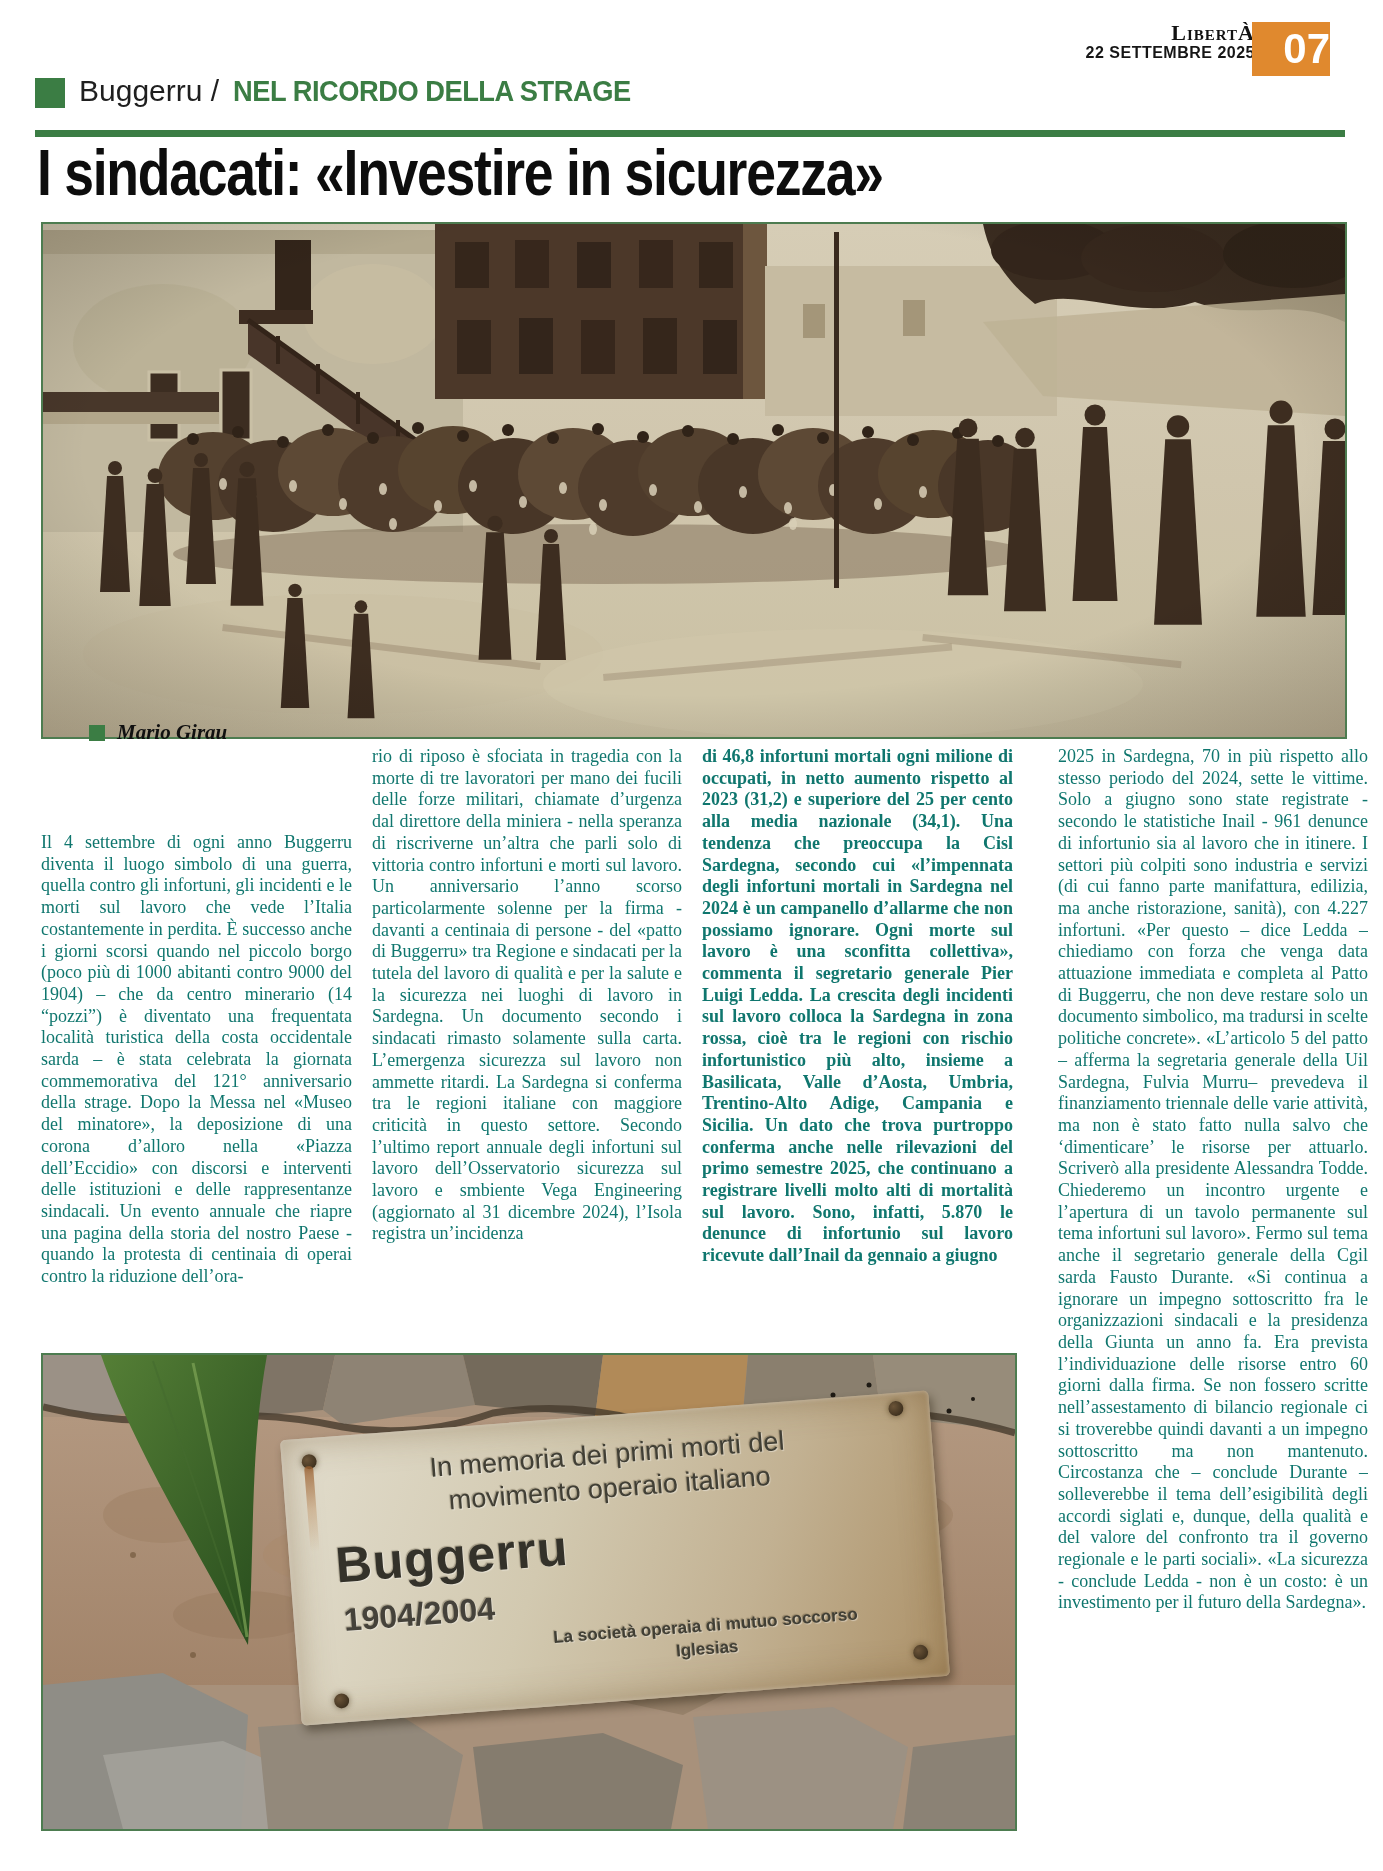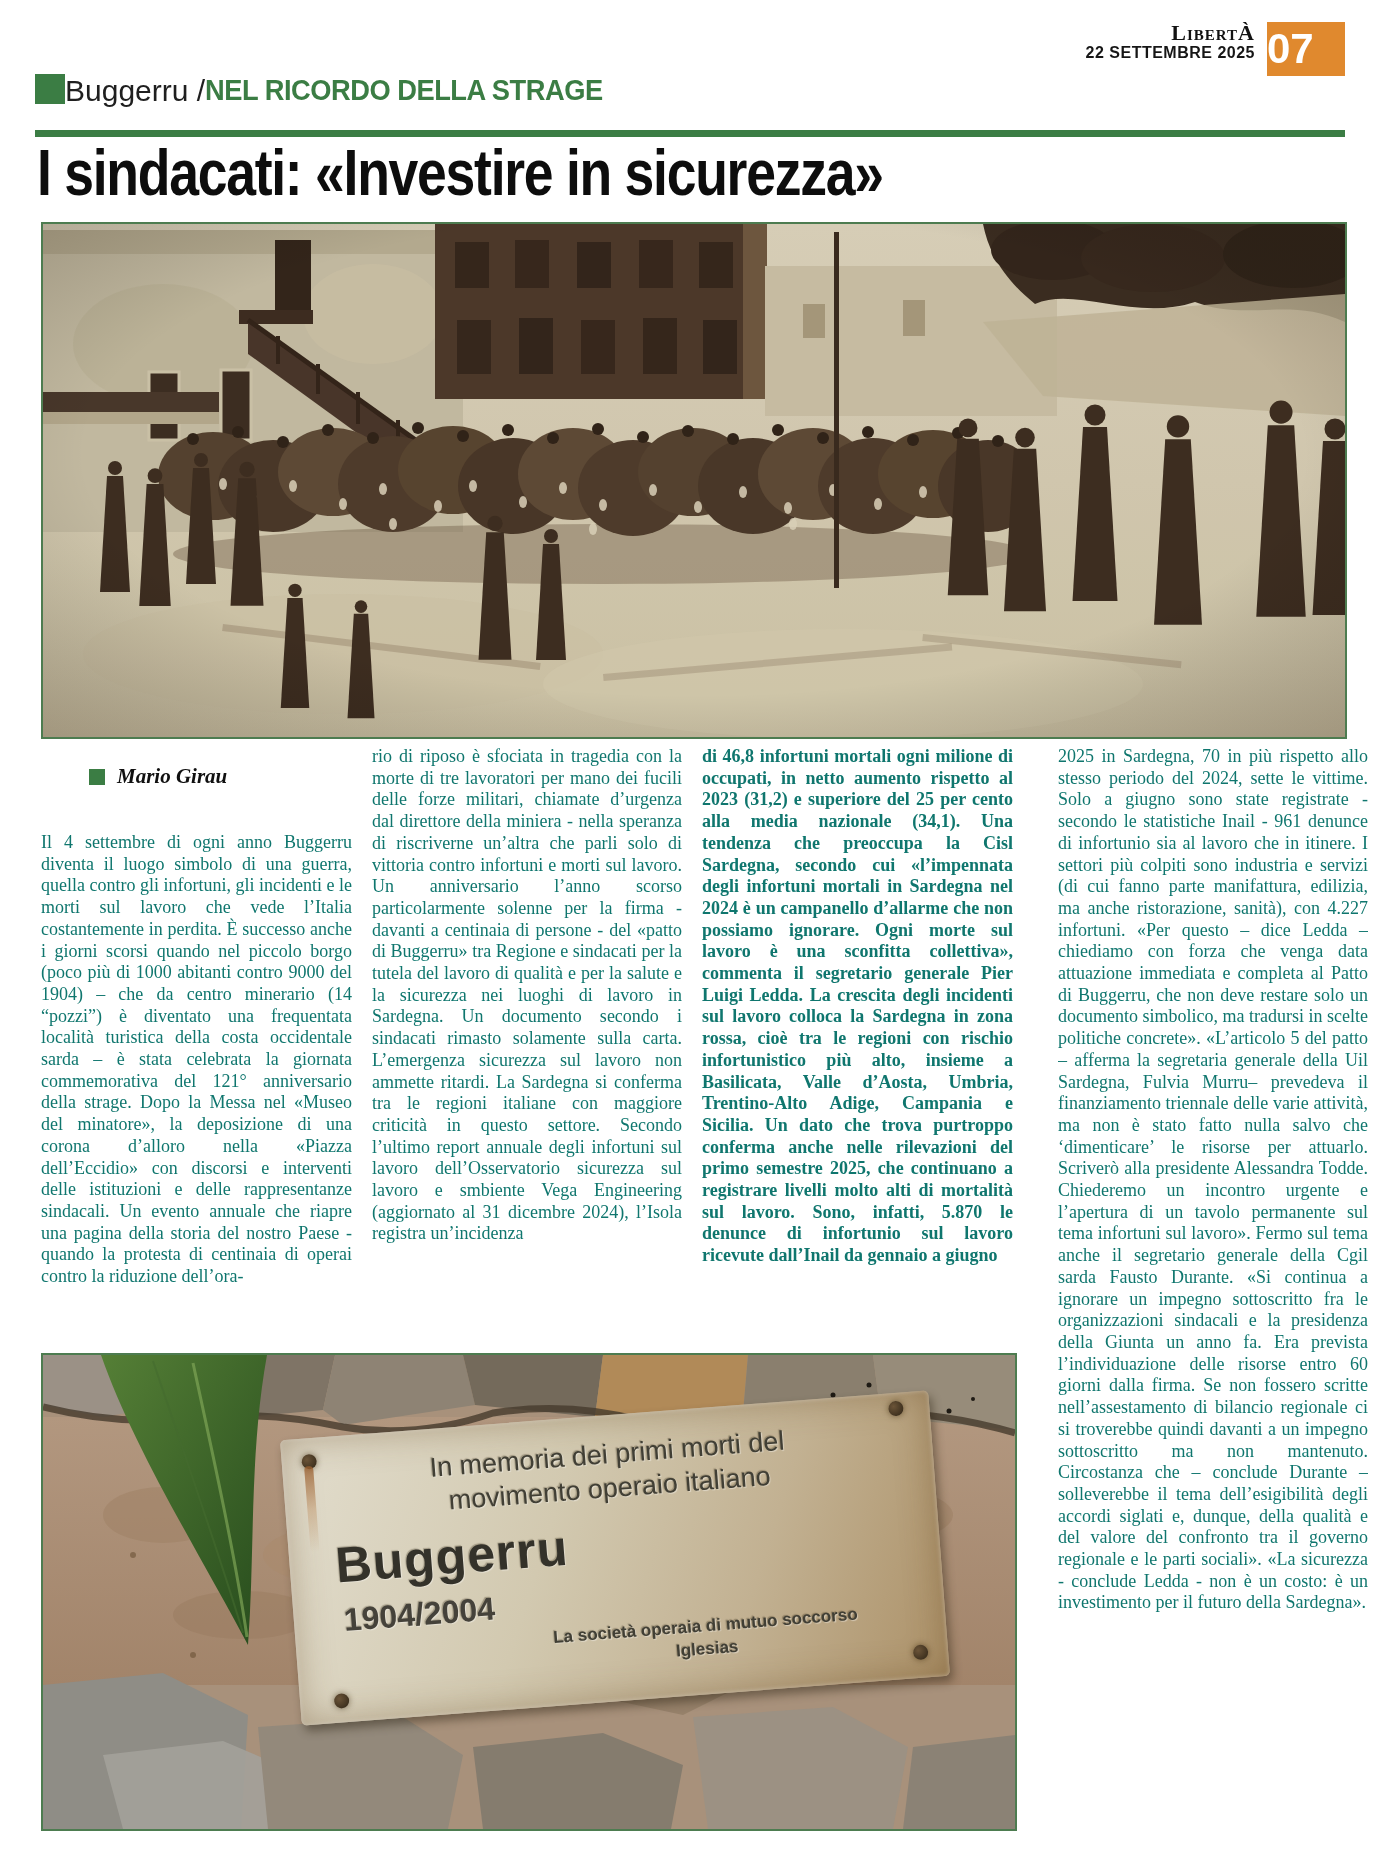--- a/index.html
+++ b/index.html
@@ -11,8 +11,8 @@
       font-variant:small-caps;font-weight:700;font-size:22px;line-height:1;color:#121212;letter-spacing:1px;}
   .masthead-date{position:absolute;top:45px;right:128px;font-family:"Liberation Sans",sans-serif;
       font-weight:700;font-size:16px;line-height:1;color:#161616;letter-spacing:.5px;}
-  .page-box{position:absolute;top:22px;right:38px;width:78px;height:54px;background:var(--page_box_orange,#e0892e);
-      display:flex;align-items:center;justify-content:flex-start;
+  .page-box{position:absolute;top:22px;right:53px;width:78px;height:54px;background:var(--page_box_orange,#e0892e);
+      display:flex;align-items:center;justify-content:flex-end;
       font-family:"Liberation Sans",sans-serif;font-weight:700;font-size:42px;color:#ffffff;}
 
   

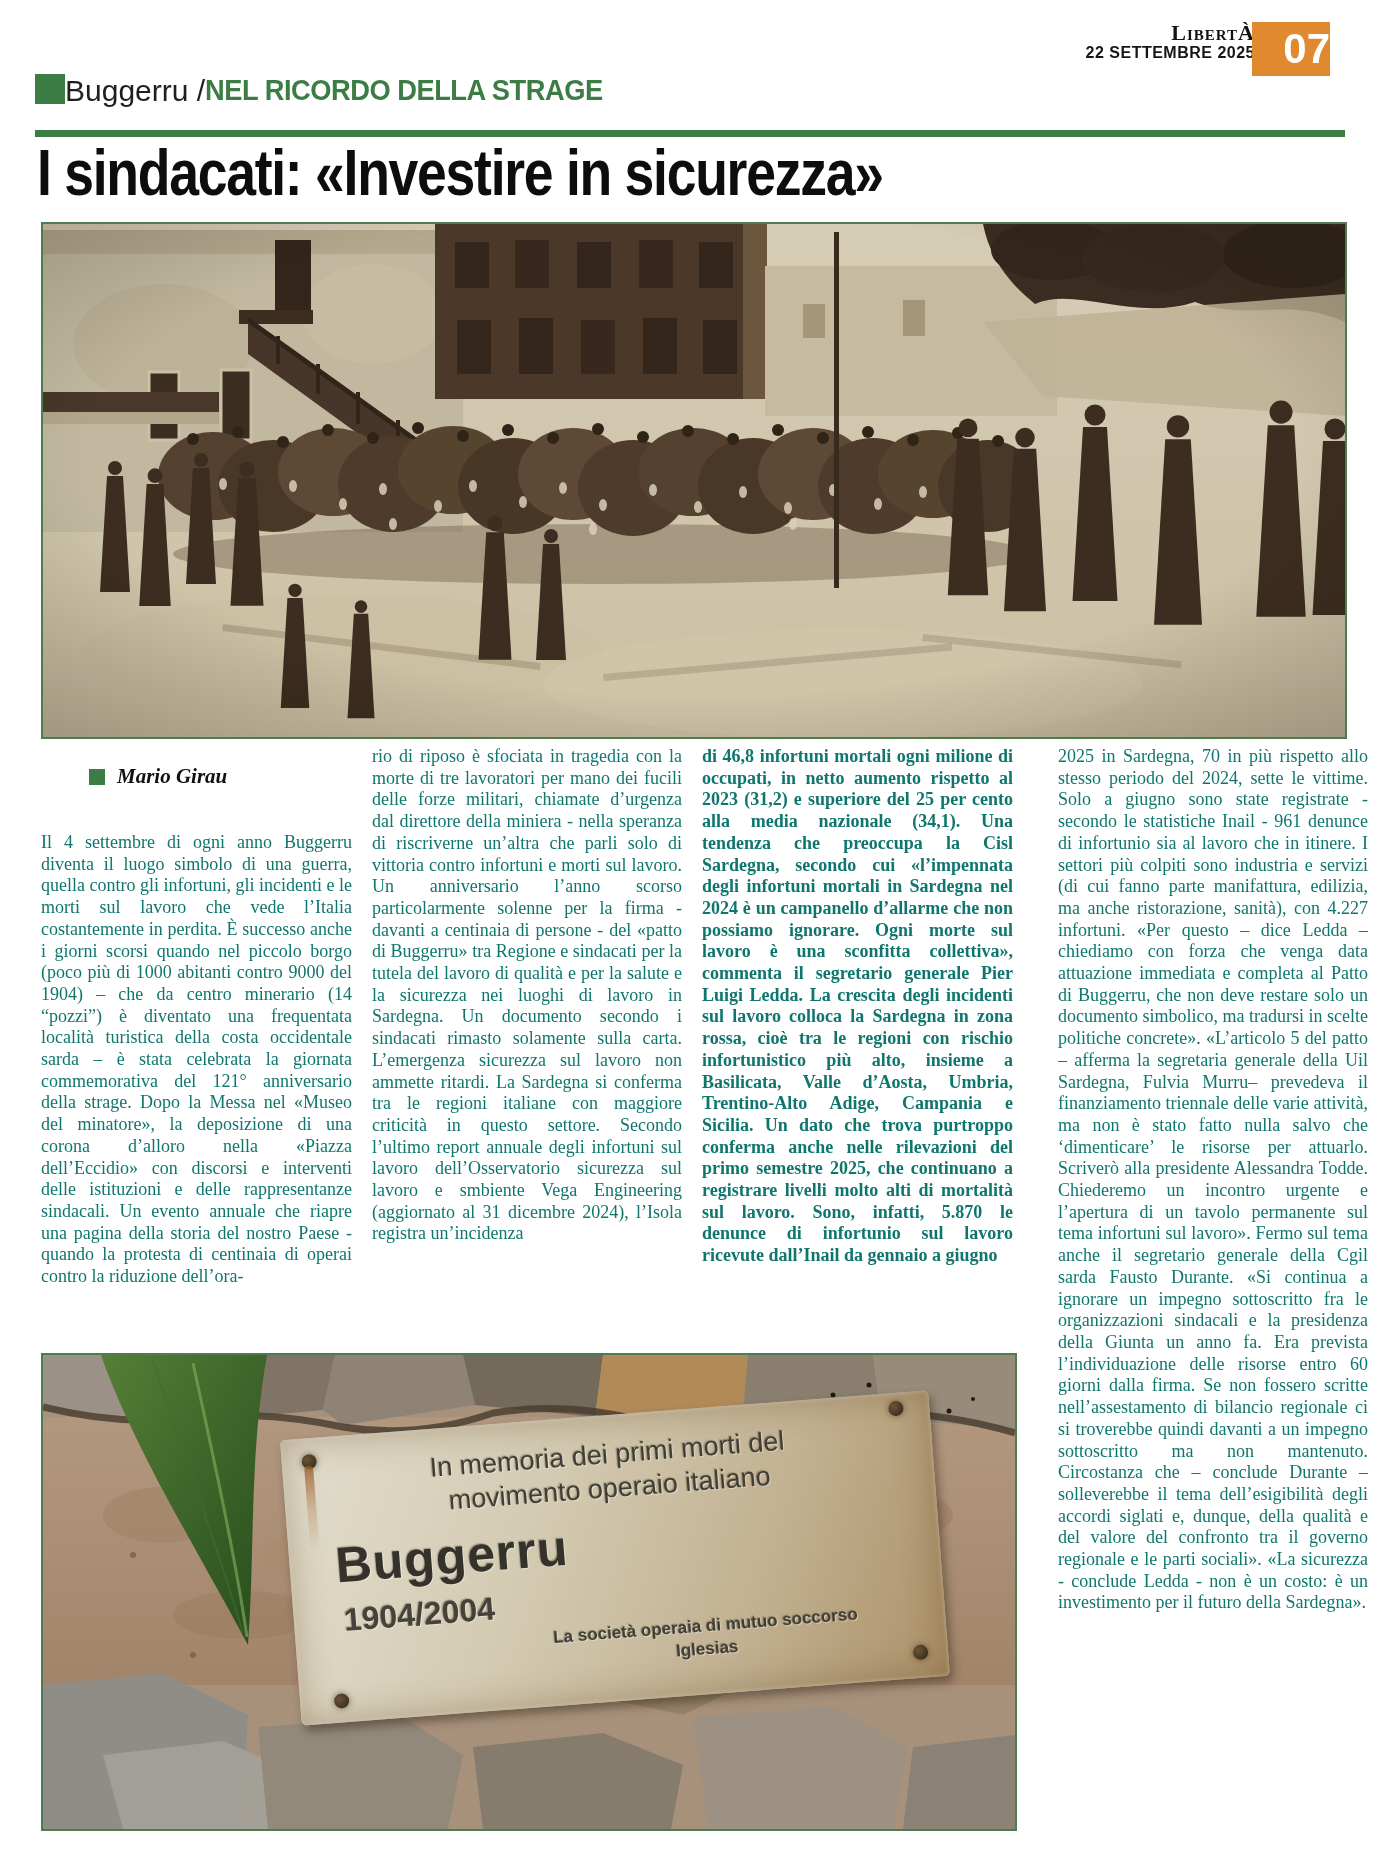--- a/index.html
+++ b/index.html
@@ -16,7 +16,7 @@
       font-family:"Liberation Sans",sans-serif;font-weight:700;font-size:42px;color:#ffffff;}
 
   
-  .kicker{position:absolute;left:35px;top:74px;display:flex;align-items:flex-start;gap:0;}
+  .kicker{position:absolute;left:35px;top:74px;display:flex;align-items:flex-end;gap:14px;}
   .kicker-square{width:30px;height:30px;background:var(--accent_green,#3b7d44);}
   .kicker-location{font-family:"Liberation Sans",sans-serif;font-size:30px;color:#1f1f1f;}
   .kicker-title{font-family:"Liberation Sans",sans-serif;font-weight:700;font-size:29px;

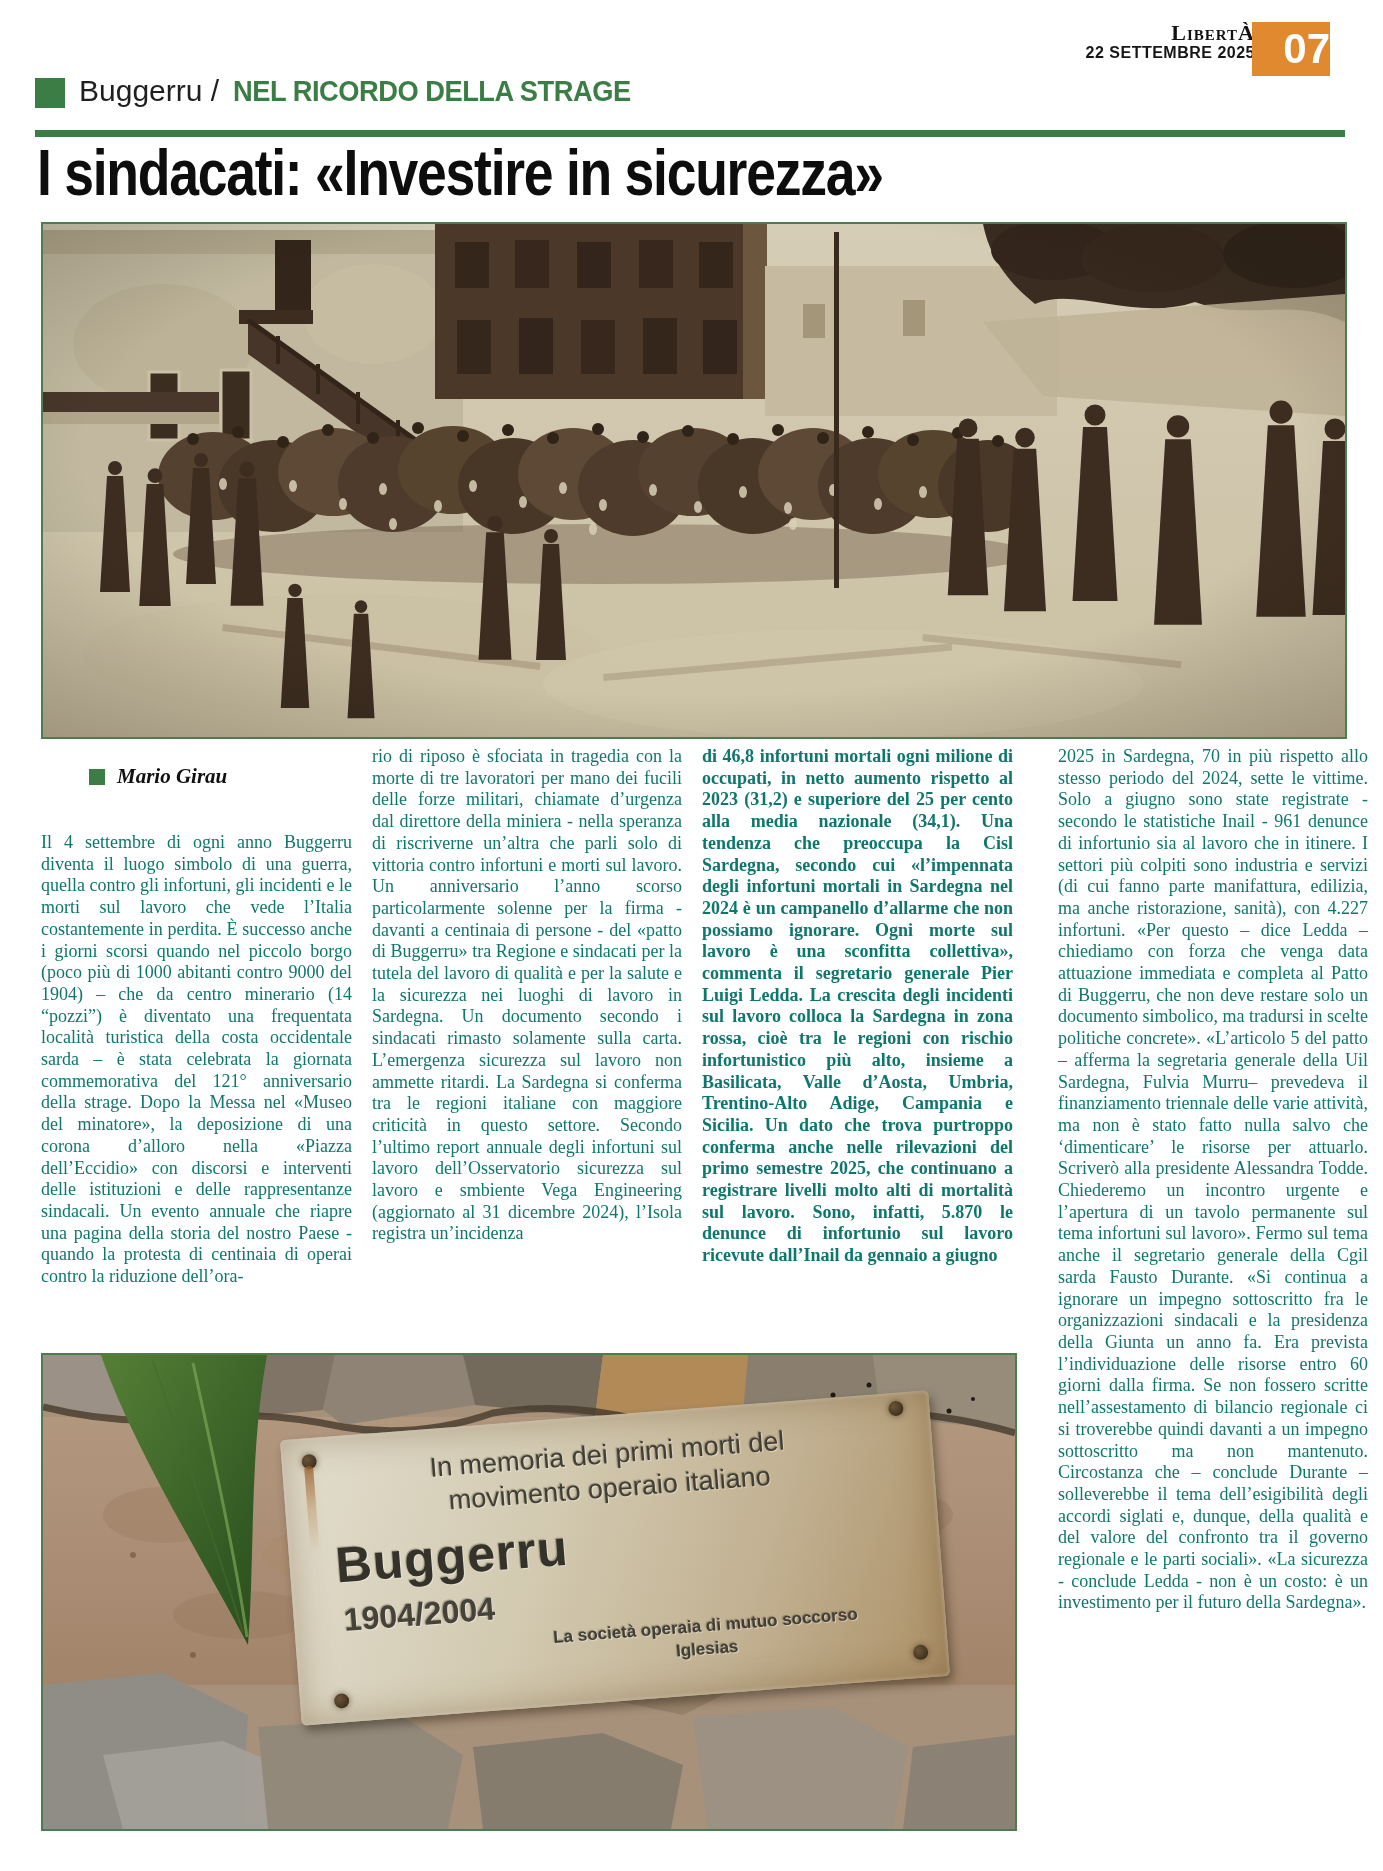--- a/index.html
+++ b/index.html
@@ -34,7 +34,7 @@
   .main-photo svg,.plaque-photo svg{display:block;}
 
   
-  .byline{position:absolute;left:41px;top:764px;display:flex;align-items:center;gap:12px;padding-left:48px;}
+  .byline{position:absolute;left:41px;top:720px;display:flex;align-items:center;gap:12px;padding-left:48px;}
   .byline-square{width:16px;height:16px;background:var(--accent_green,#3b7d44);}
   .byline-name{font-family:"Liberation Serif",serif;font-style:italic;font-weight:700;font-size:21px;color:#101010;}
 

